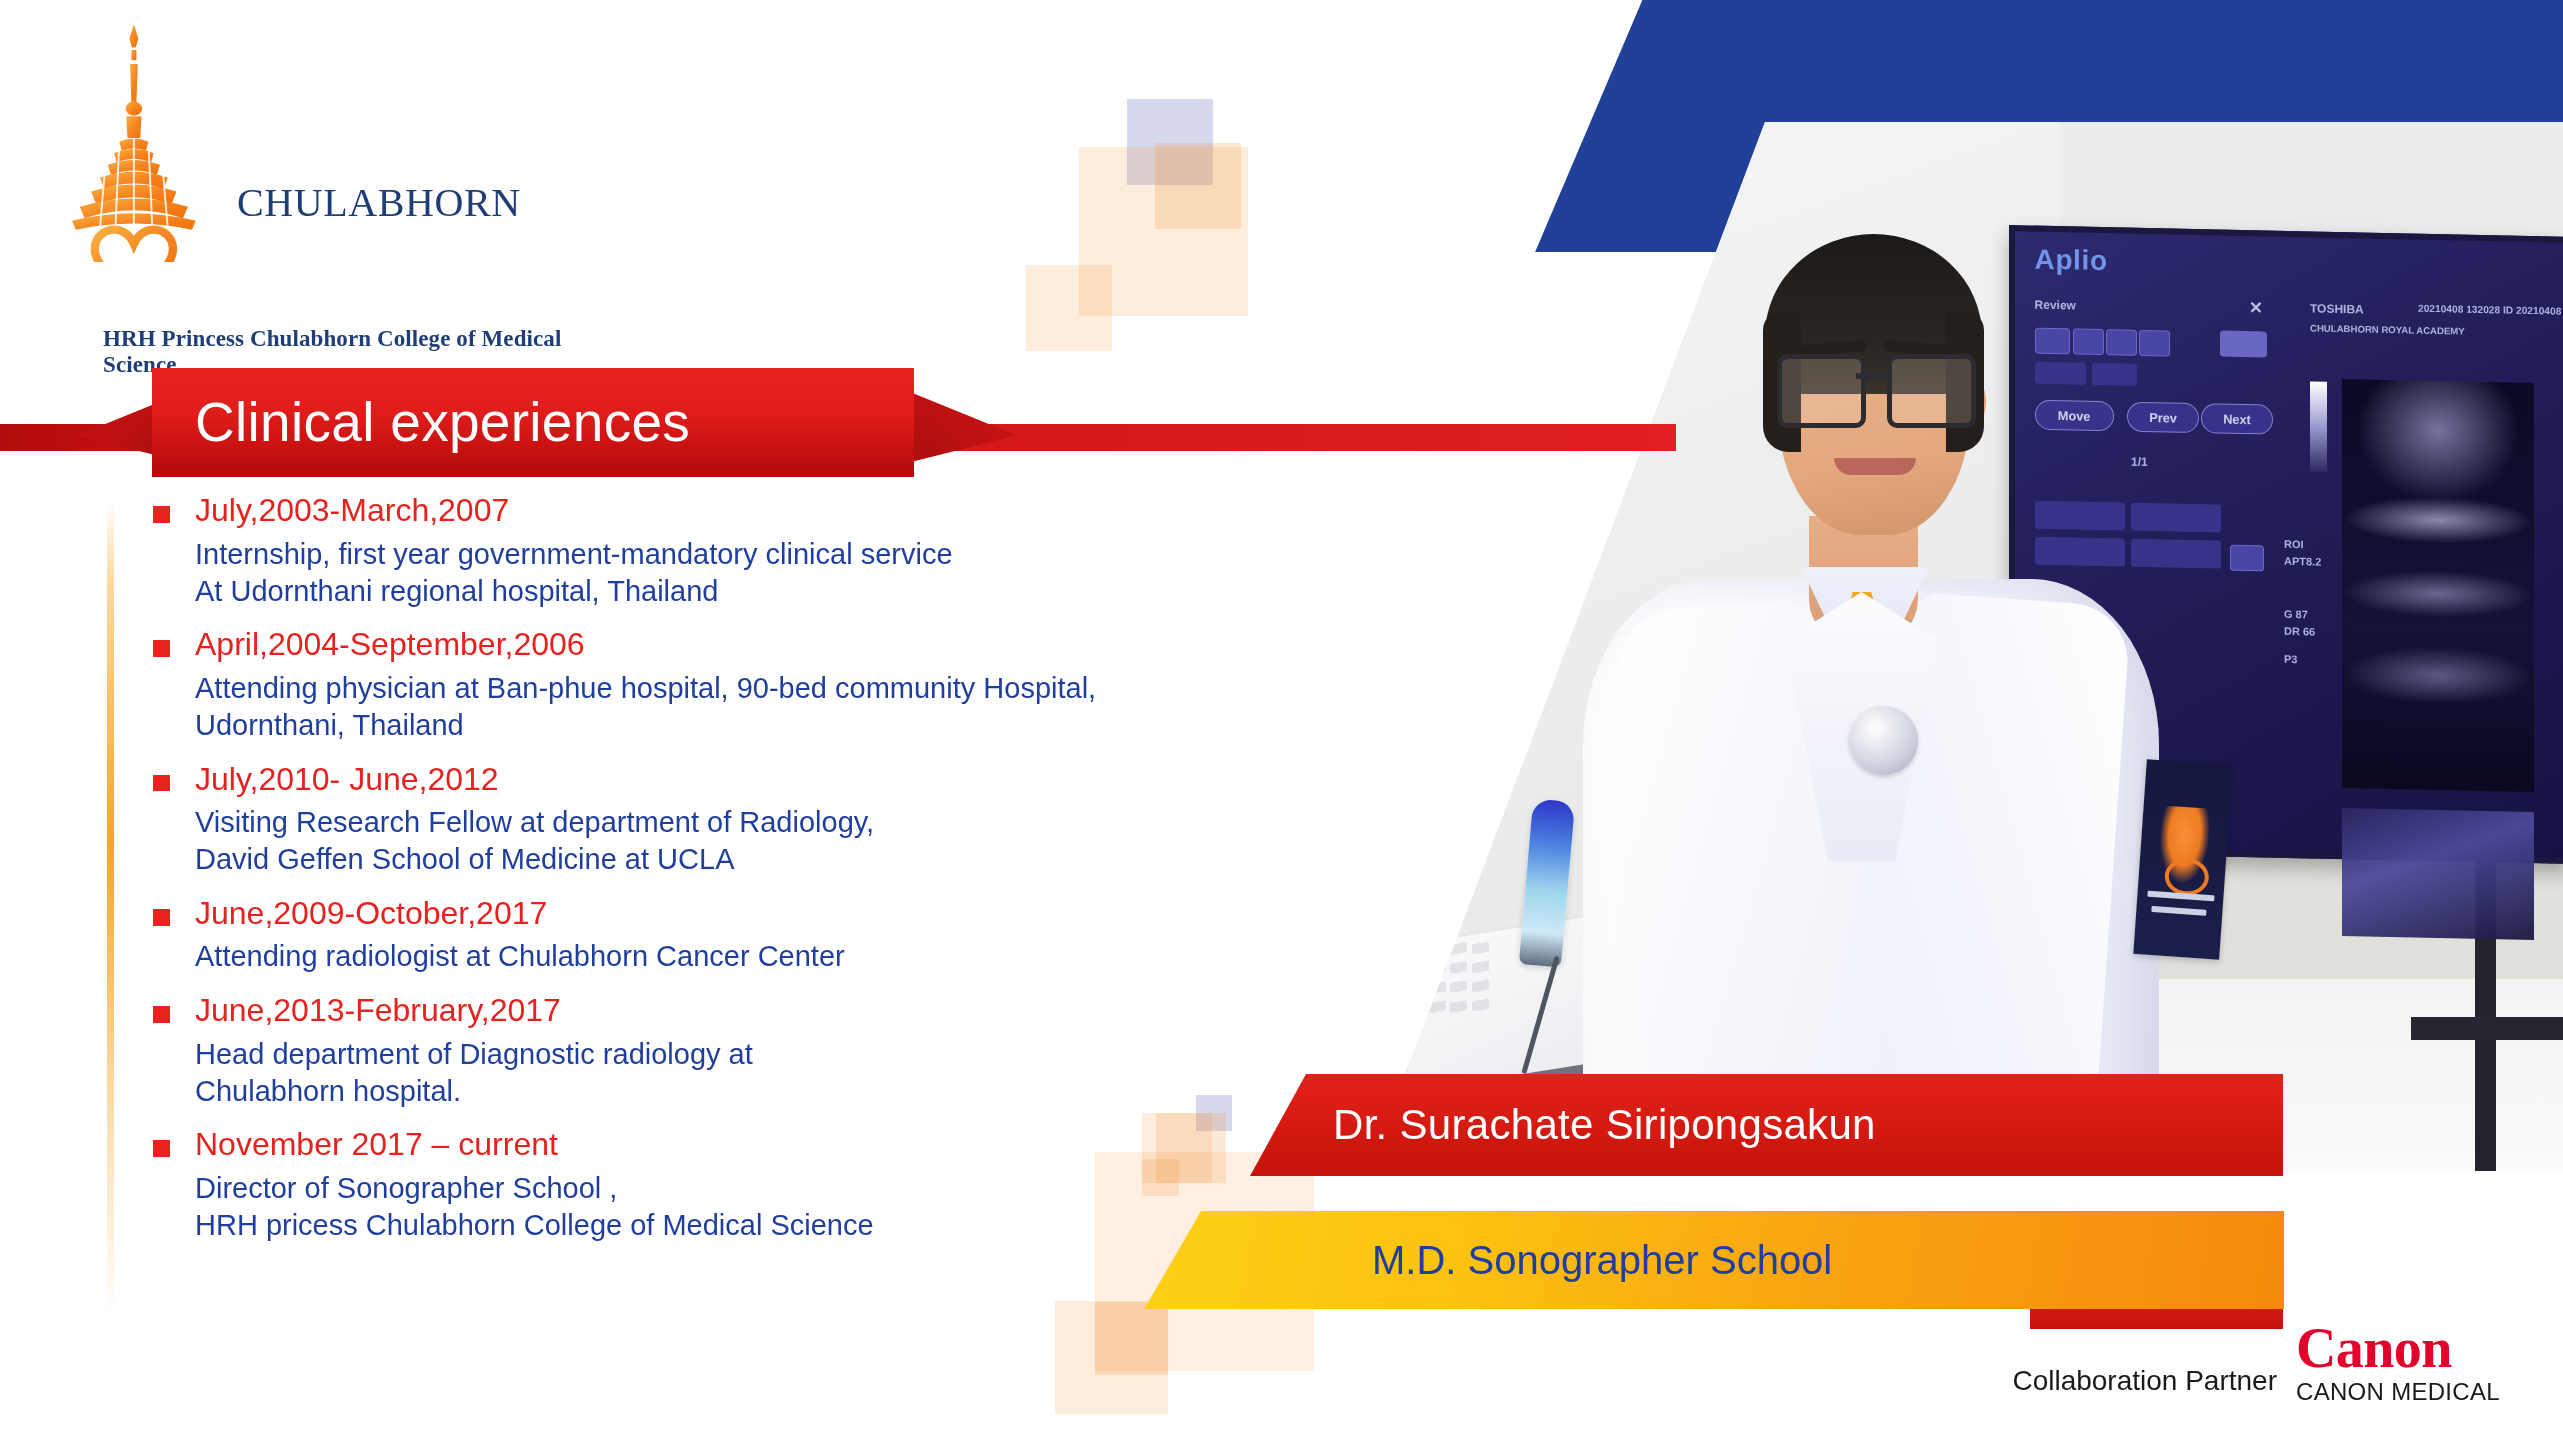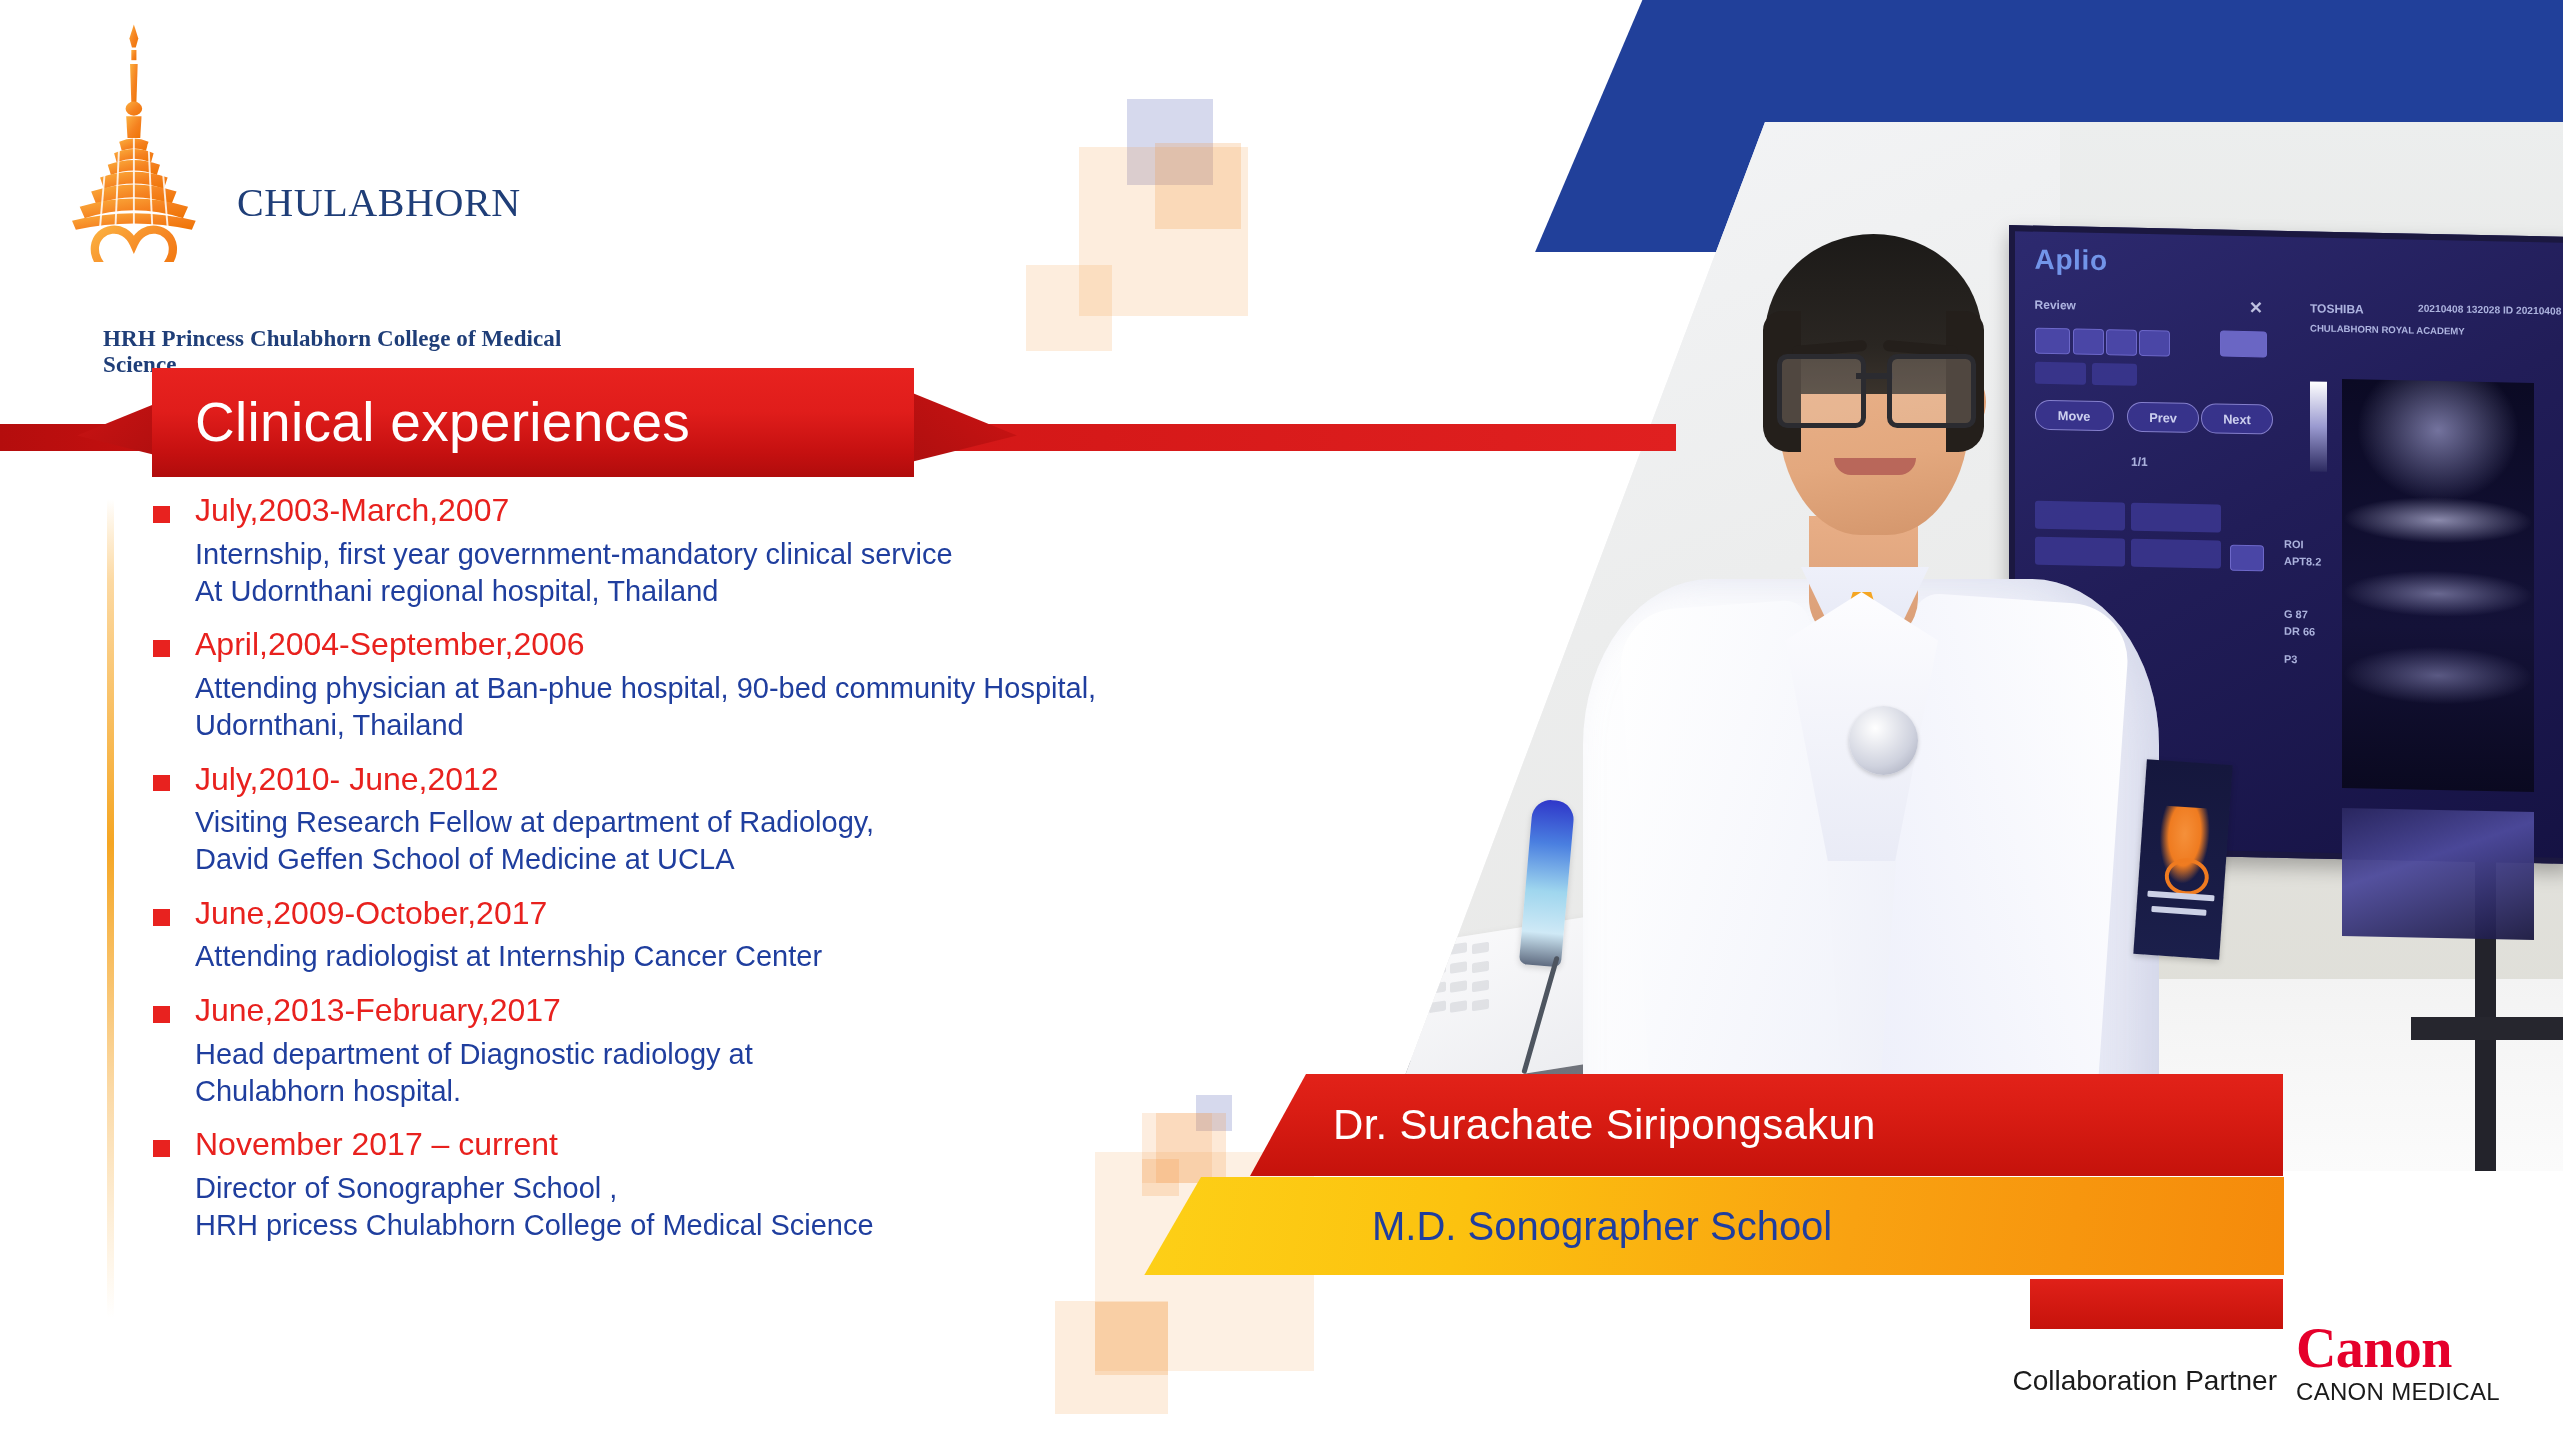--- a/index.html
+++ b/index.html
@@ -407,7 +407,7 @@
     <div class="item">
       <div class="bullet"></div>
       <div class="head-line">June,2009-October,2017</div>
-      <div class="body-line" style="white-space:pre-line">Attending radiologist at Internship Cancer Center</div>
+      <div class="body-line" style="white-space:pre-line">Attending radiologist at Chulabhorn Cancer Center</div>
     </div>
 
     <div class="item">

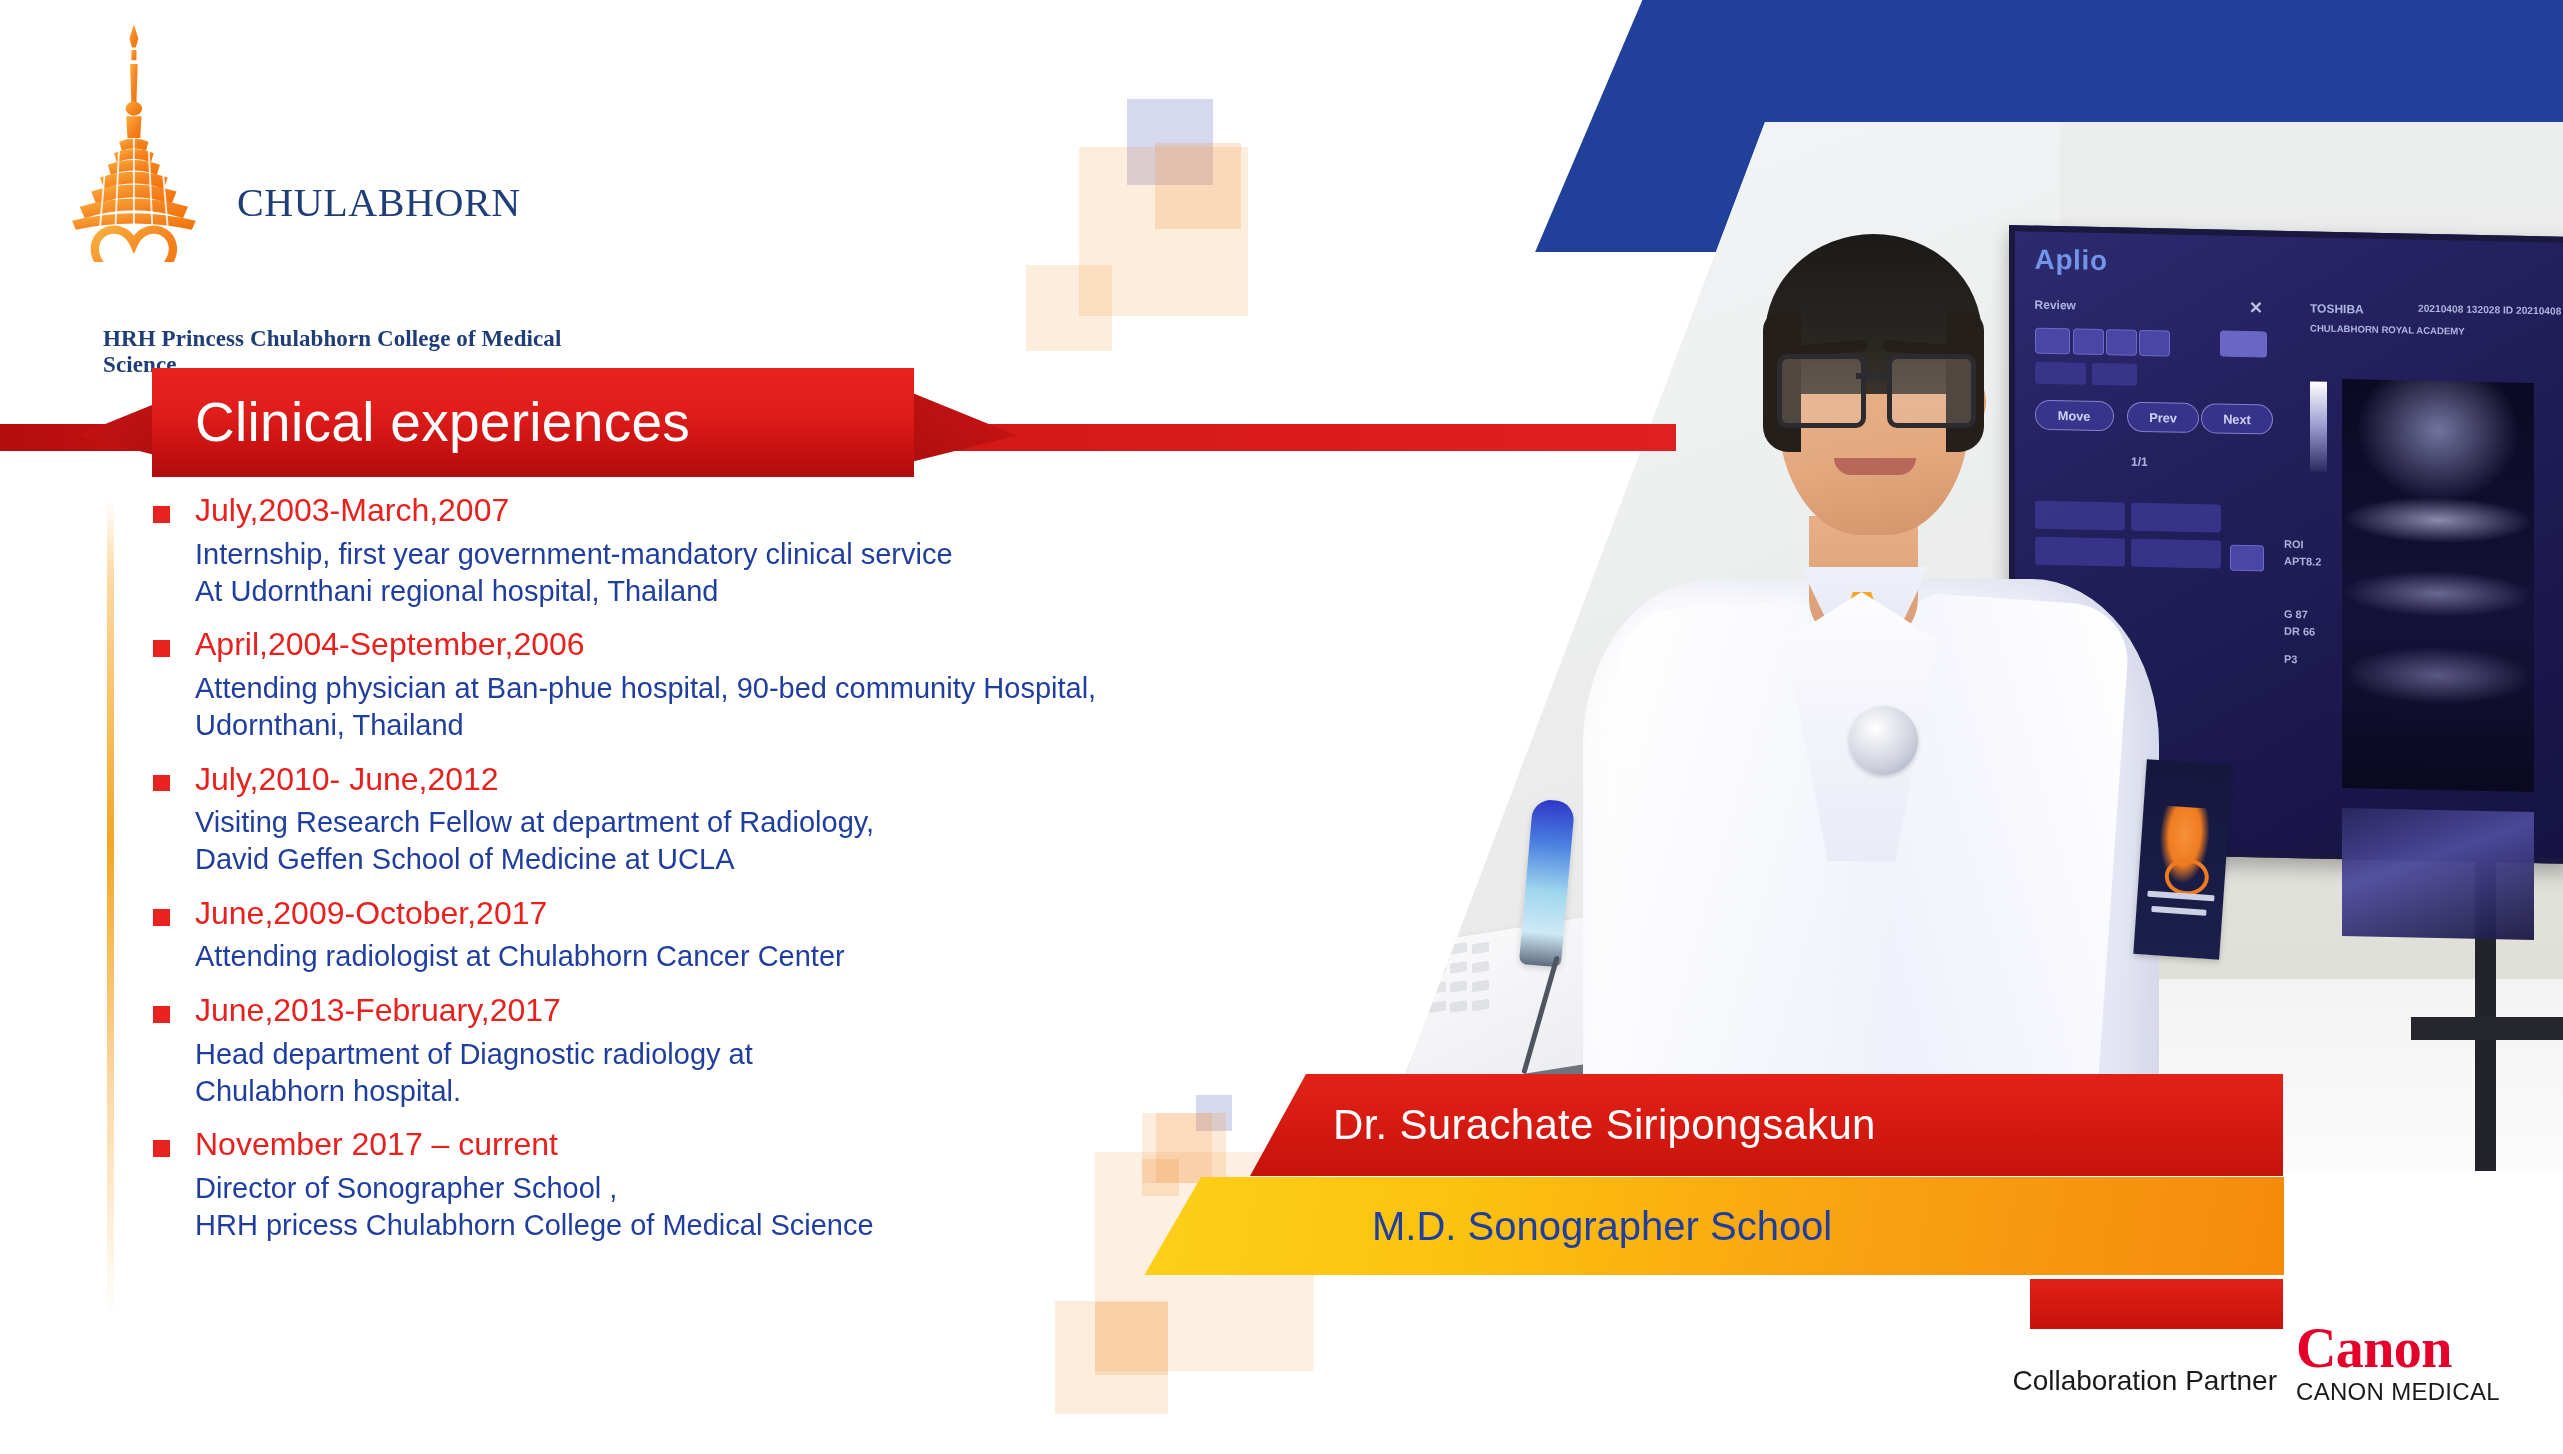--- a/index.html
+++ b/index.html
@@ -186,7 +186,7 @@
     clip-path:polygon(56px 0,1033px 0,1033px 102px,0 102px);
     display:flex;align-items:center;}
   .name-red-txt{color:#fff;font-size:42px;margin-left:83px;letter-spacing:0.3px;white-space:nowrap;}
-  .name-orange{position:absolute;left:1142px;top:1177px;width:1142px;height:98px;
+  .name-orange{position:absolute;left:1142px;top:1211px;width:1142px;height:98px;
     background:linear-gradient(100deg,#fdd017 0%,#fcc20f 28%,#f9a211 62%,#f58a0b 100%);
     clip-path:polygon(59px 0,1142px 0,1142px 102px,0 102px);
     display:flex;align-items:center;}

